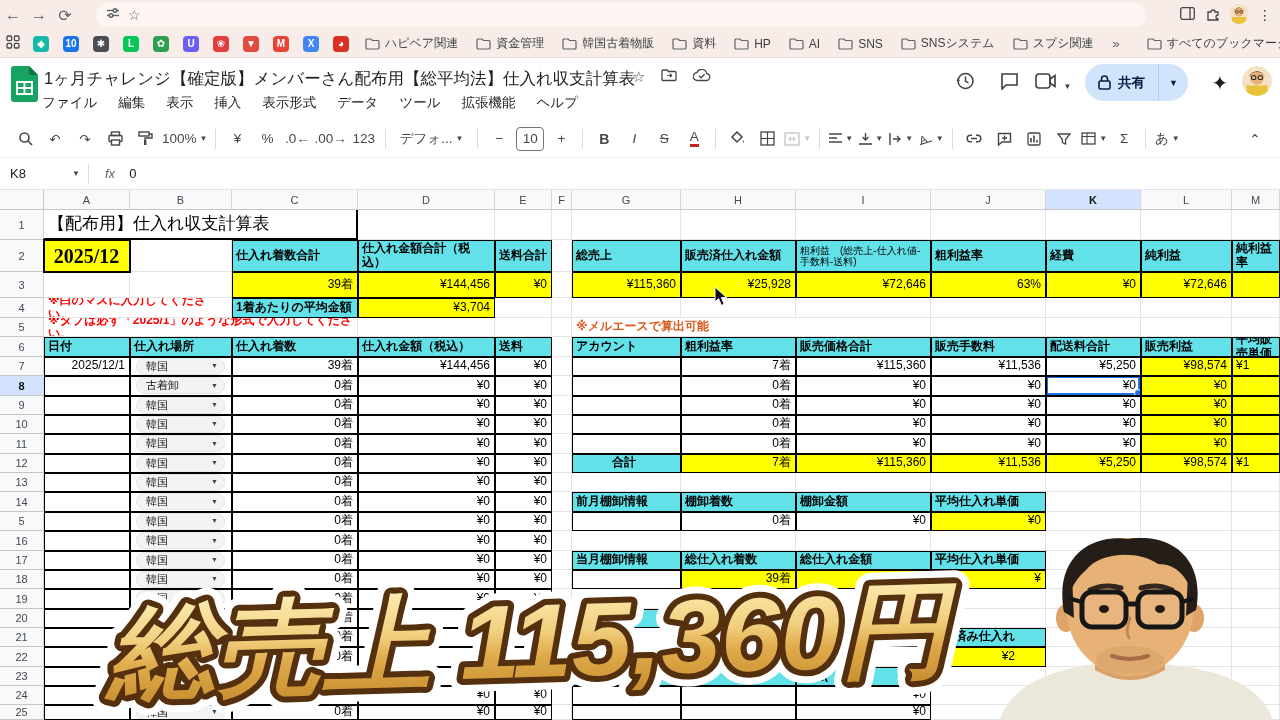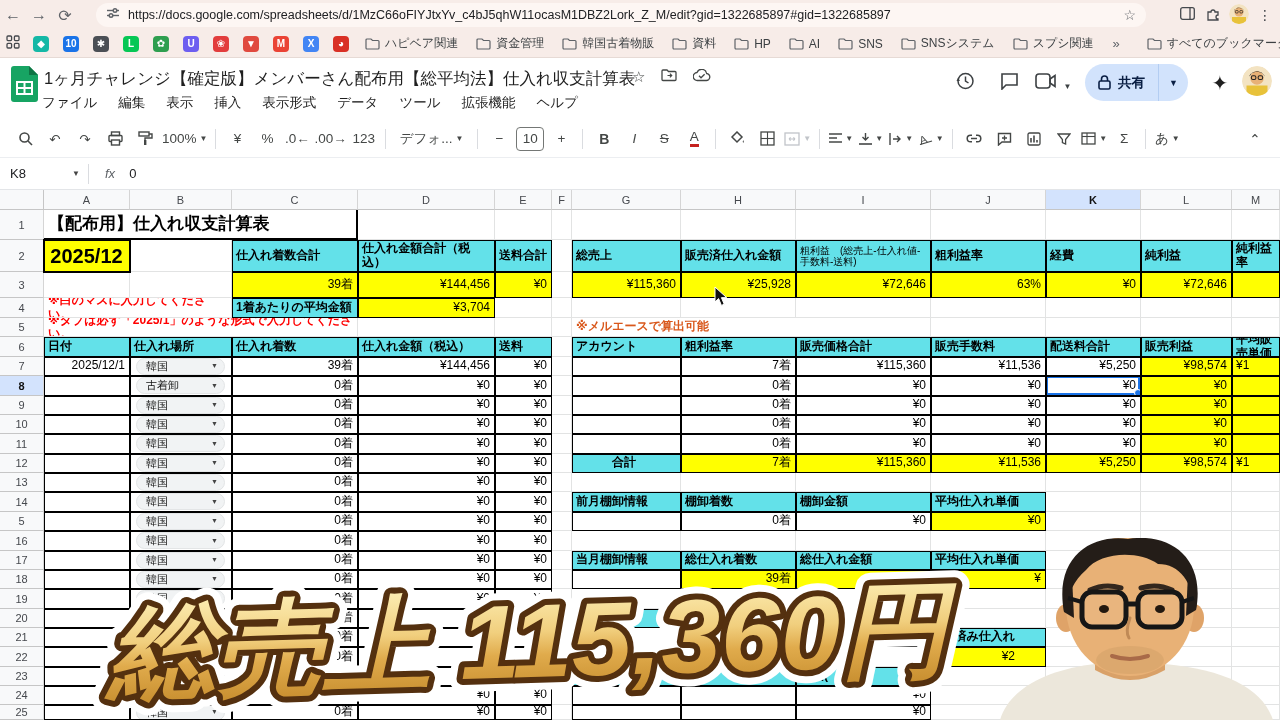--- a/index.html
+++ b/index.html
@@ -94,7 +94,6 @@
           </g>
         </svg>
     </span>
-    <span class="addr-url">https://docs.google.com/spreadsheets/d/1MzC66oFIYJtxYv_c4bJ5qhW11ocasM1DBZ2Lork_Z_M/edit?gid=1322685897#gid=1322685897</span>
     <span style="color:#5f6368;font-size:14px;">☆</span>
   </div>
   <div class="tr-ics">

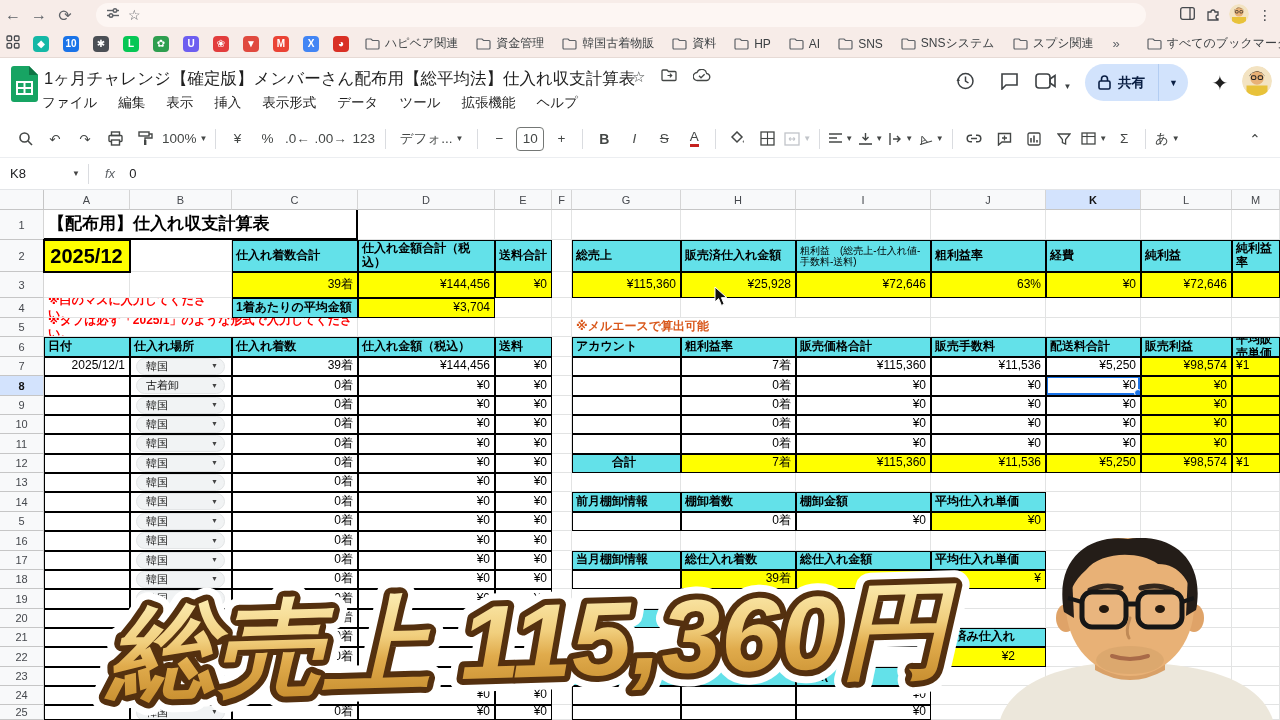--- a/index.html
+++ b/index.html
@@ -63,7 +63,7 @@
   .small{font-size:10px;font-weight:normal;}
   .padR{padding-right:30px;}
   .padL{padding-left:26px;}
-  .t-title{font-size:17px;font-weight:bold;border-right:2px solid #000;border-bottom:2px solid #000;}
+  .t-title{font-size:17px;font-weight:normal;border-right:2px solid #000;border-bottom:2px solid #000;}
   .t-month{font-size:20px;font-weight:800;outline-width:2px;}
   .t-note{color:var(--red);font-weight:bold;}
   .t-note-o{color:var(--orange);font-weight:bold;}

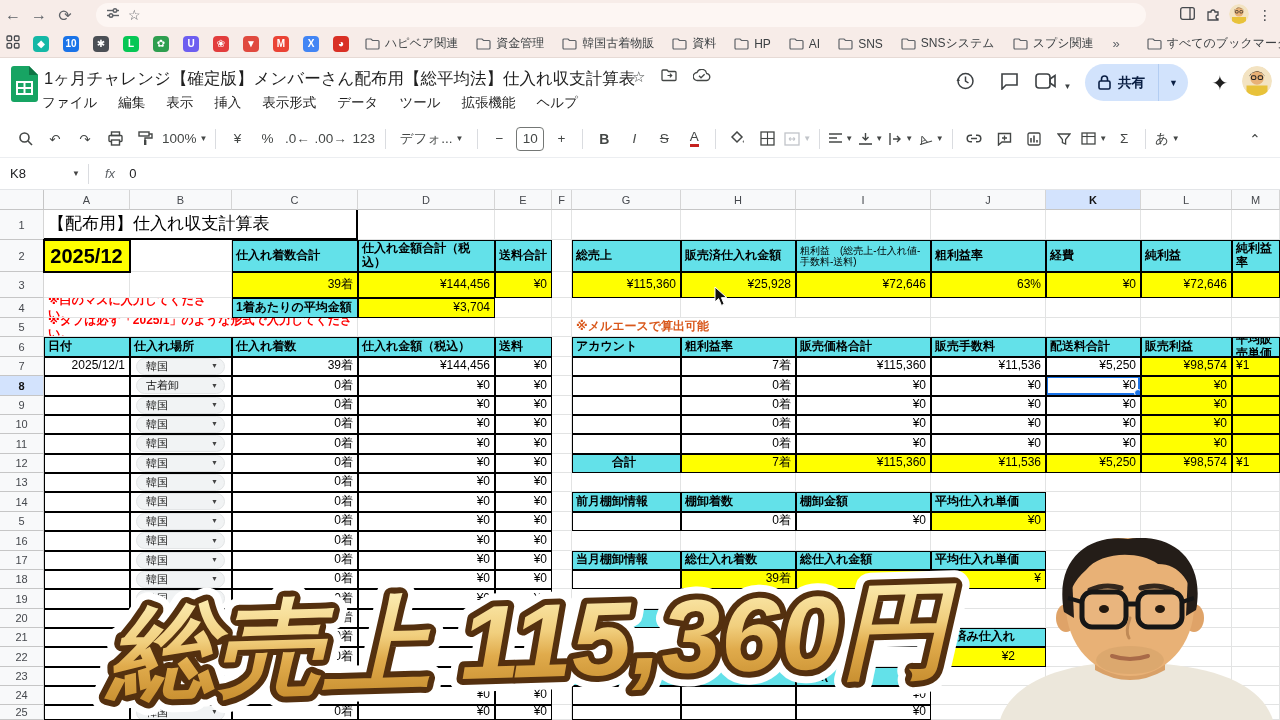--- a/index.html
+++ b/index.html
@@ -64,7 +64,7 @@
   .padR{padding-right:30px;}
   .padL{padding-left:26px;}
   .t-title{font-size:17px;font-weight:normal;border-right:2px solid #000;border-bottom:2px solid #000;}
-  .t-month{font-size:20px;font-weight:800;outline-width:2px;}
+  .t-month{font-size:20px;font-weight:800;outline-width:2px;font-family:Liberation Serif, serif;}
   .t-note{color:var(--red);font-weight:bold;}
   .t-note-o{color:var(--orange);font-weight:bold;}
   .sel-cell{box-shadow:inset 0 0 0 2px var(--blue);}

